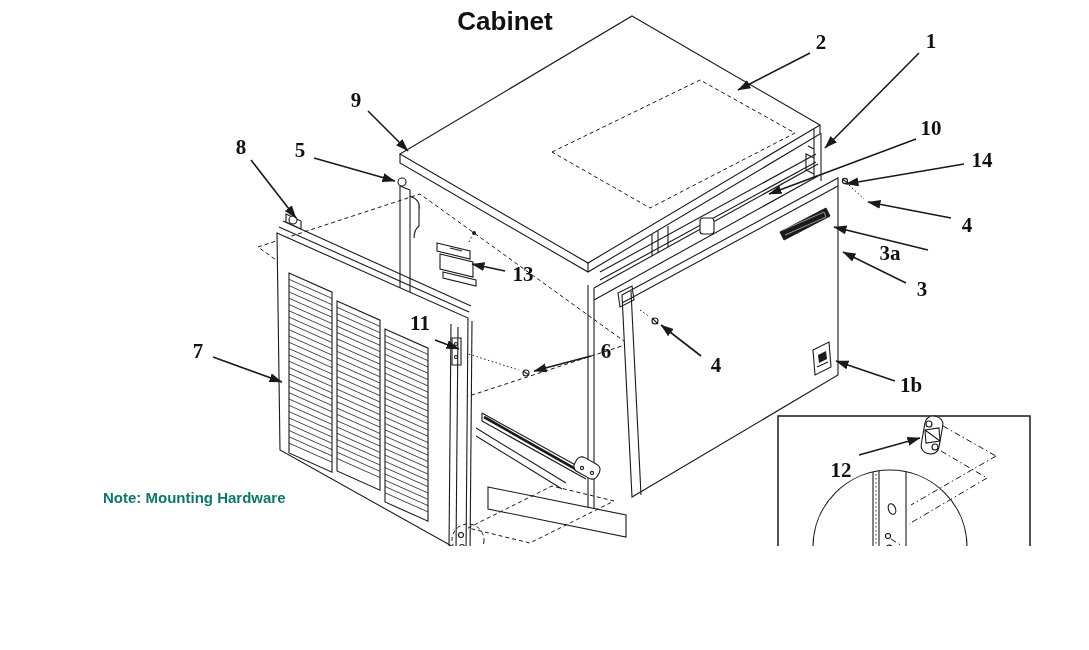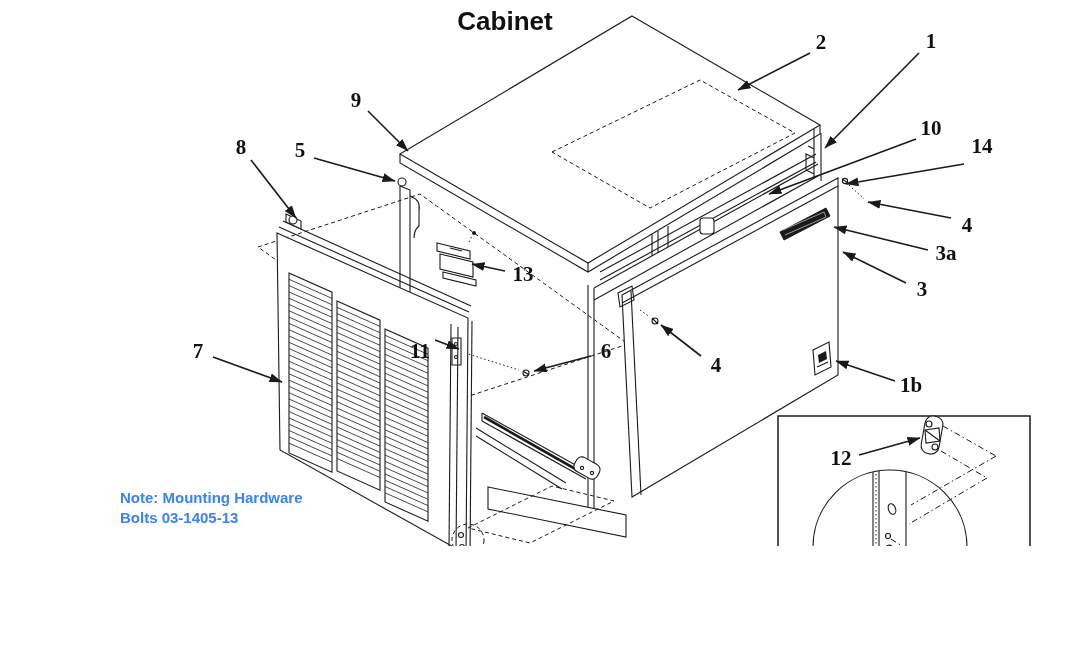--- a/index.html
+++ b/index.html
@@ -303,7 +303,7 @@
 <div class="callout" style="left:931px;top:41px">1</div>
 <div class="callout" style="left:356px;top:100px">9</div>
 <div class="callout" style="left:931px;top:128px">10</div>
-<div class="callout" style="left:982px;top:146px">14</div>
+<div class="callout" style="left:982px;top:160px">14</div>
 <div class="callout" style="left:967px;top:225px">4</div>
 <div class="callout" style="left:946px;top:253px">3a</div>
 <div class="callout" style="left:922px;top:289px">3</div>

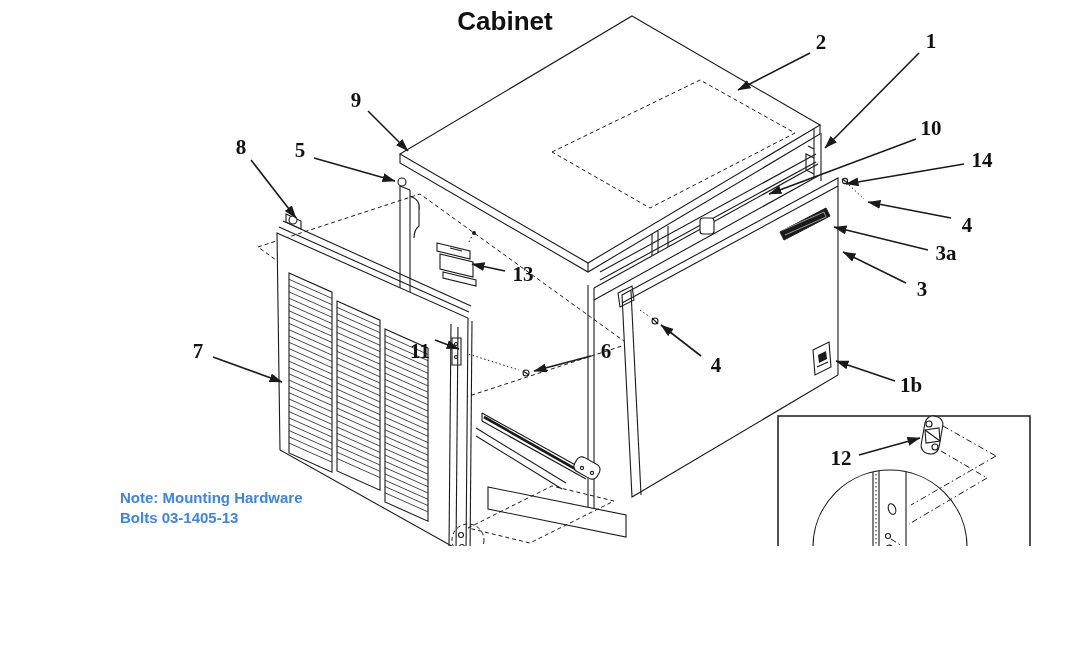--- a/index.html
+++ b/index.html
@@ -305,7 +305,7 @@
 <div class="callout" style="left:931px;top:128px">10</div>
 <div class="callout" style="left:982px;top:160px">14</div>
 <div class="callout" style="left:967px;top:225px">4</div>
-<div class="callout" style="left:946px;top:253px">3a</div>
+<div class="callout" style="left:890px;top:253px">3a</div>
 <div class="callout" style="left:922px;top:289px">3</div>
 <div class="callout" style="left:241px;top:147px">8</div>
 <div class="callout" style="left:300px;top:150px">5</div>

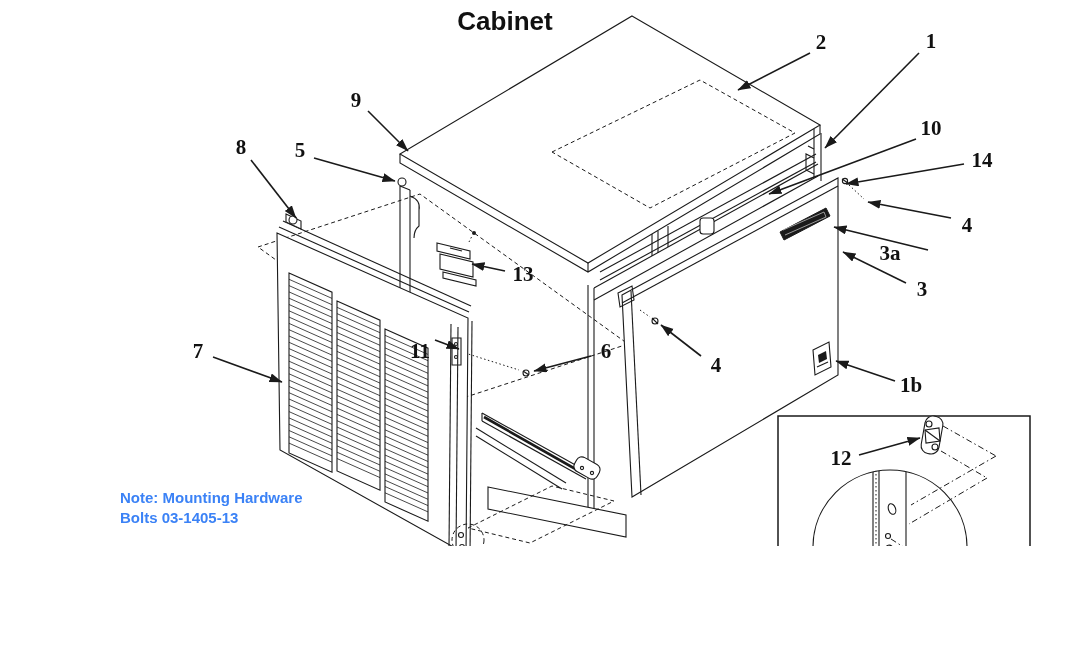--- a/index.html
+++ b/index.html
@@ -310,7 +310,7 @@
 <div class="callout" style="left:241px;top:147px">8</div>
 <div class="callout" style="left:300px;top:150px">5</div>
 <div class="callout" style="left:523px;top:274px">13</div>
-<div class="callout" style="left:420px;top:351px">11</div>
+<div class="callout" style="left:420px;top:323px">11</div>
 <div class="callout" style="left:198px;top:351px">7</div>
 <div class="callout" style="left:606px;top:351px">6</div>
 <div class="callout" style="left:716px;top:365px">4</div>

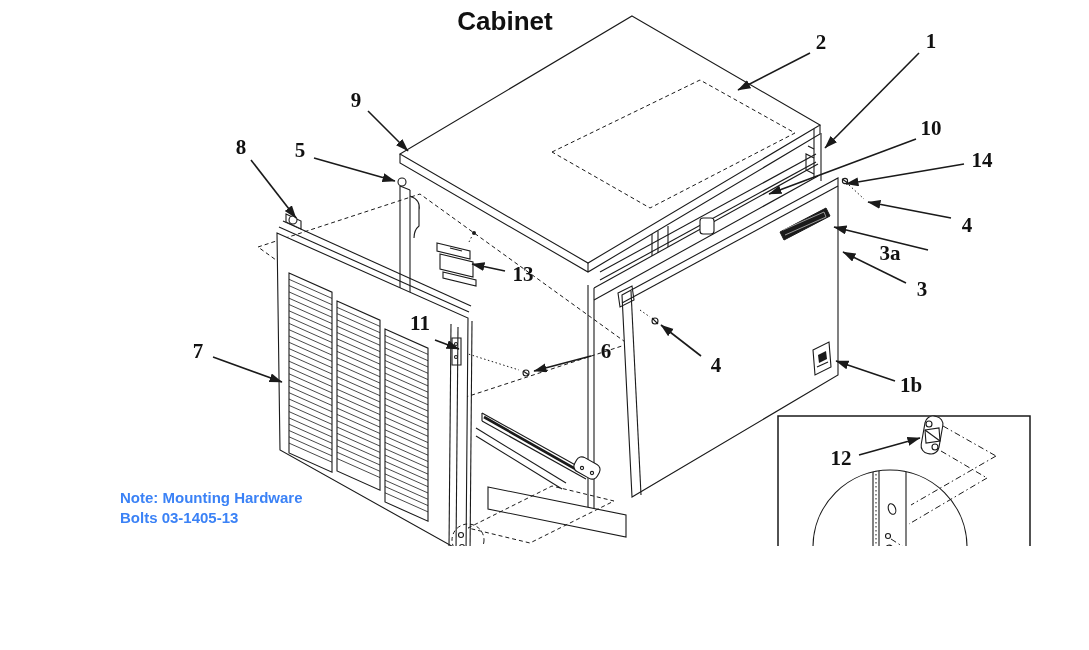--- a/index.html
+++ b/index.html
@@ -315,7 +315,7 @@
 <div class="callout" style="left:606px;top:351px">6</div>
 <div class="callout" style="left:716px;top:365px">4</div>
 <div class="callout" style="left:911px;top:385px">1b</div>
-<div class="callout" style="left:841px;top:458px">12</div>
+<div class="callout" style="left:841px;top:470px">12</div>
 
 <div class="note">
   <div>Note: Mounting Hardware</div>

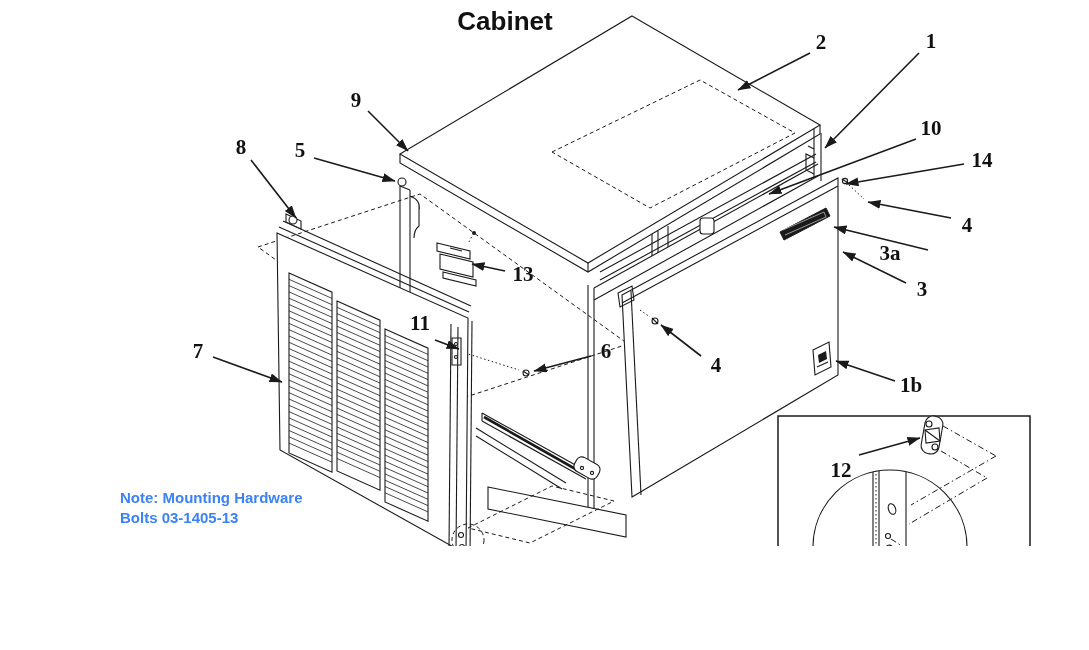--- a/index.html
+++ b/index.html
@@ -10,7 +10,7 @@
          font:bold 26px "Liberation Sans",sans-serif;color:#111;letter-spacing:0px;}
   .callout{position:absolute;transform:translate(-50%,-50%);
            font:bold 21px "Liberation Serif",serif;color:#111;white-space:nowrap;}
-  .note{position:absolute;left:120px;top:488px;color:#3b82f6;
+  .note{position:absolute;left:103px;top:488px;color:#0f766e;
         font:bold 15px "Liberation Sans",sans-serif;line-height:20px;}
   svg *{vector-effect:non-scaling-stroke;}
   .ln{stroke:#1a1a1a;stroke-width:1.1;fill:none;}

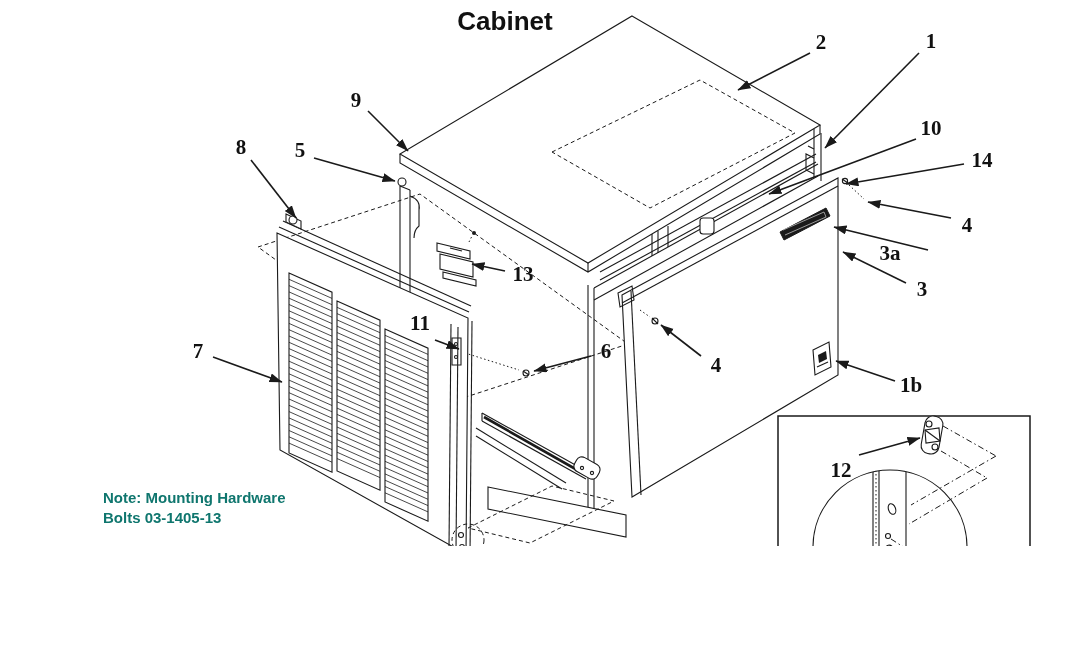--- a/index.html
+++ b/index.html
@@ -319,7 +319,6 @@
 
 <div class="note">
   <div>Note: Mounting Hardware</div>
-  <div>Bolts 03-1405-13</div>
 </div>
 
 </div>

